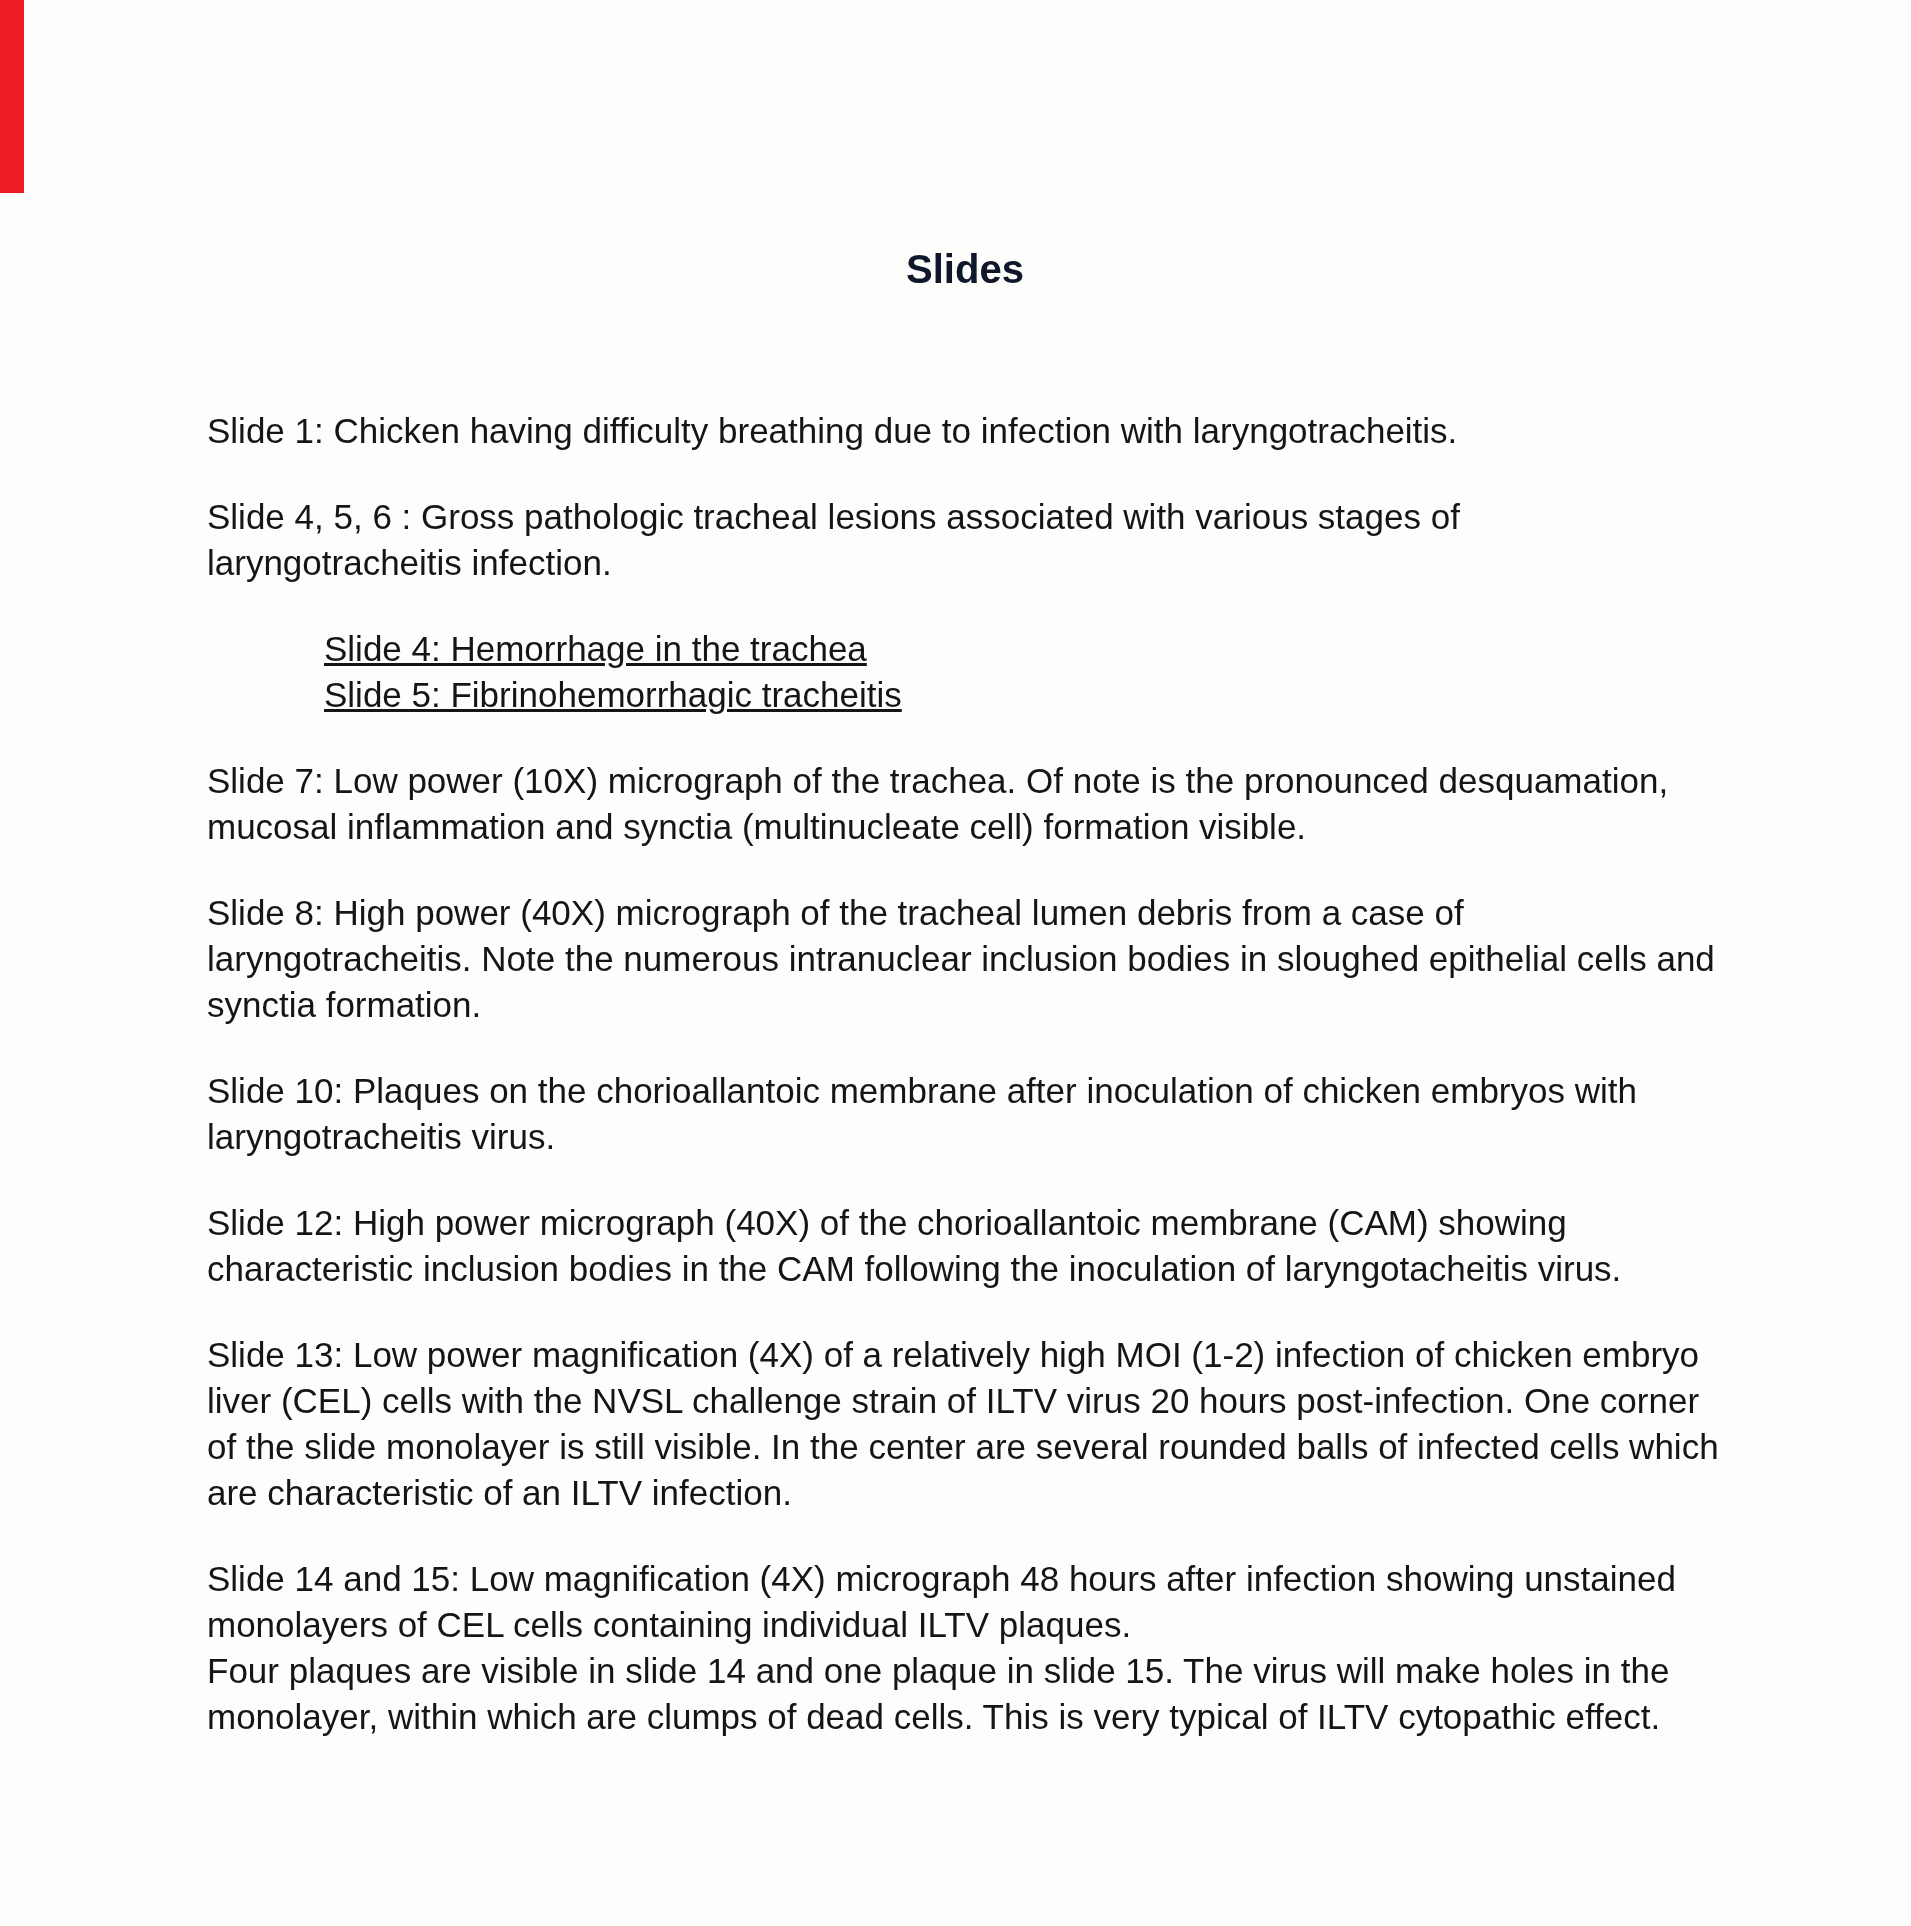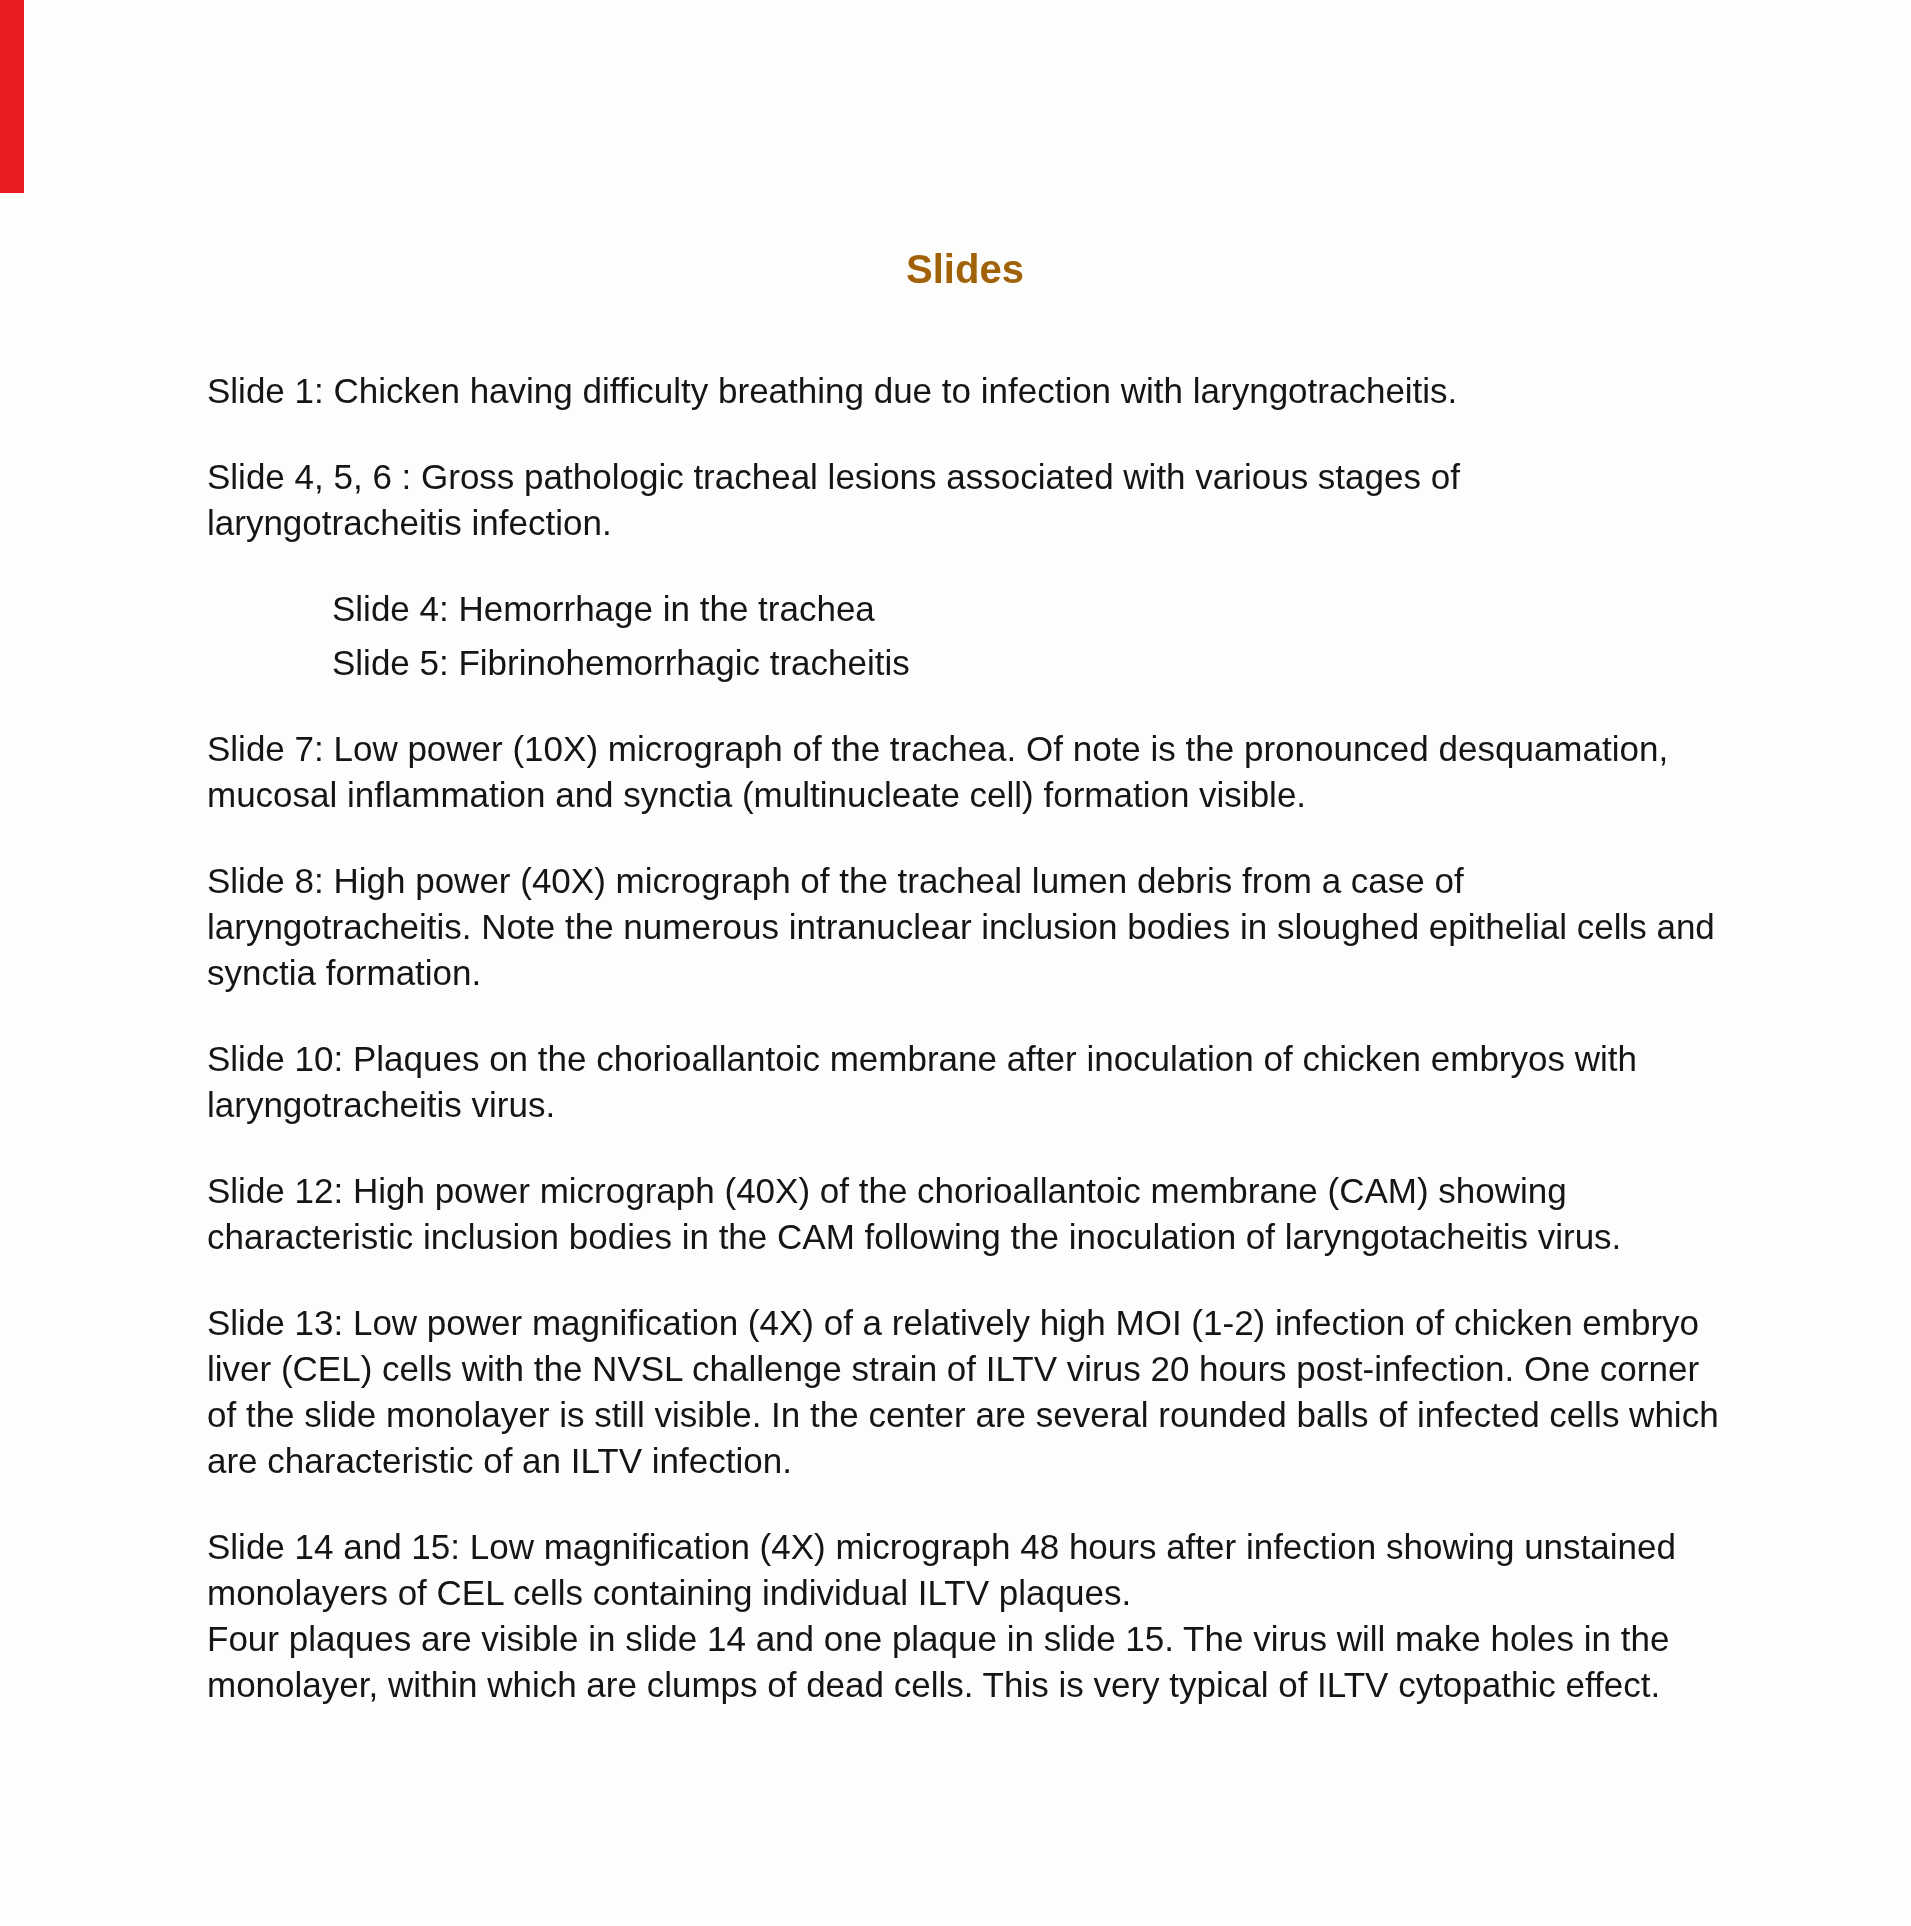--- a/index.html
+++ b/index.html
@@ -40,8 +40,8 @@
     font-size: 40px;
     font-weight: bold;
     text-align: center;
-    margin: 0 0 76px 0;
-    color: #a16207;
+    margin: 0 0 116px 0;
+    color: #0f172a;
   }
   p.para {
     font-size: 35px;

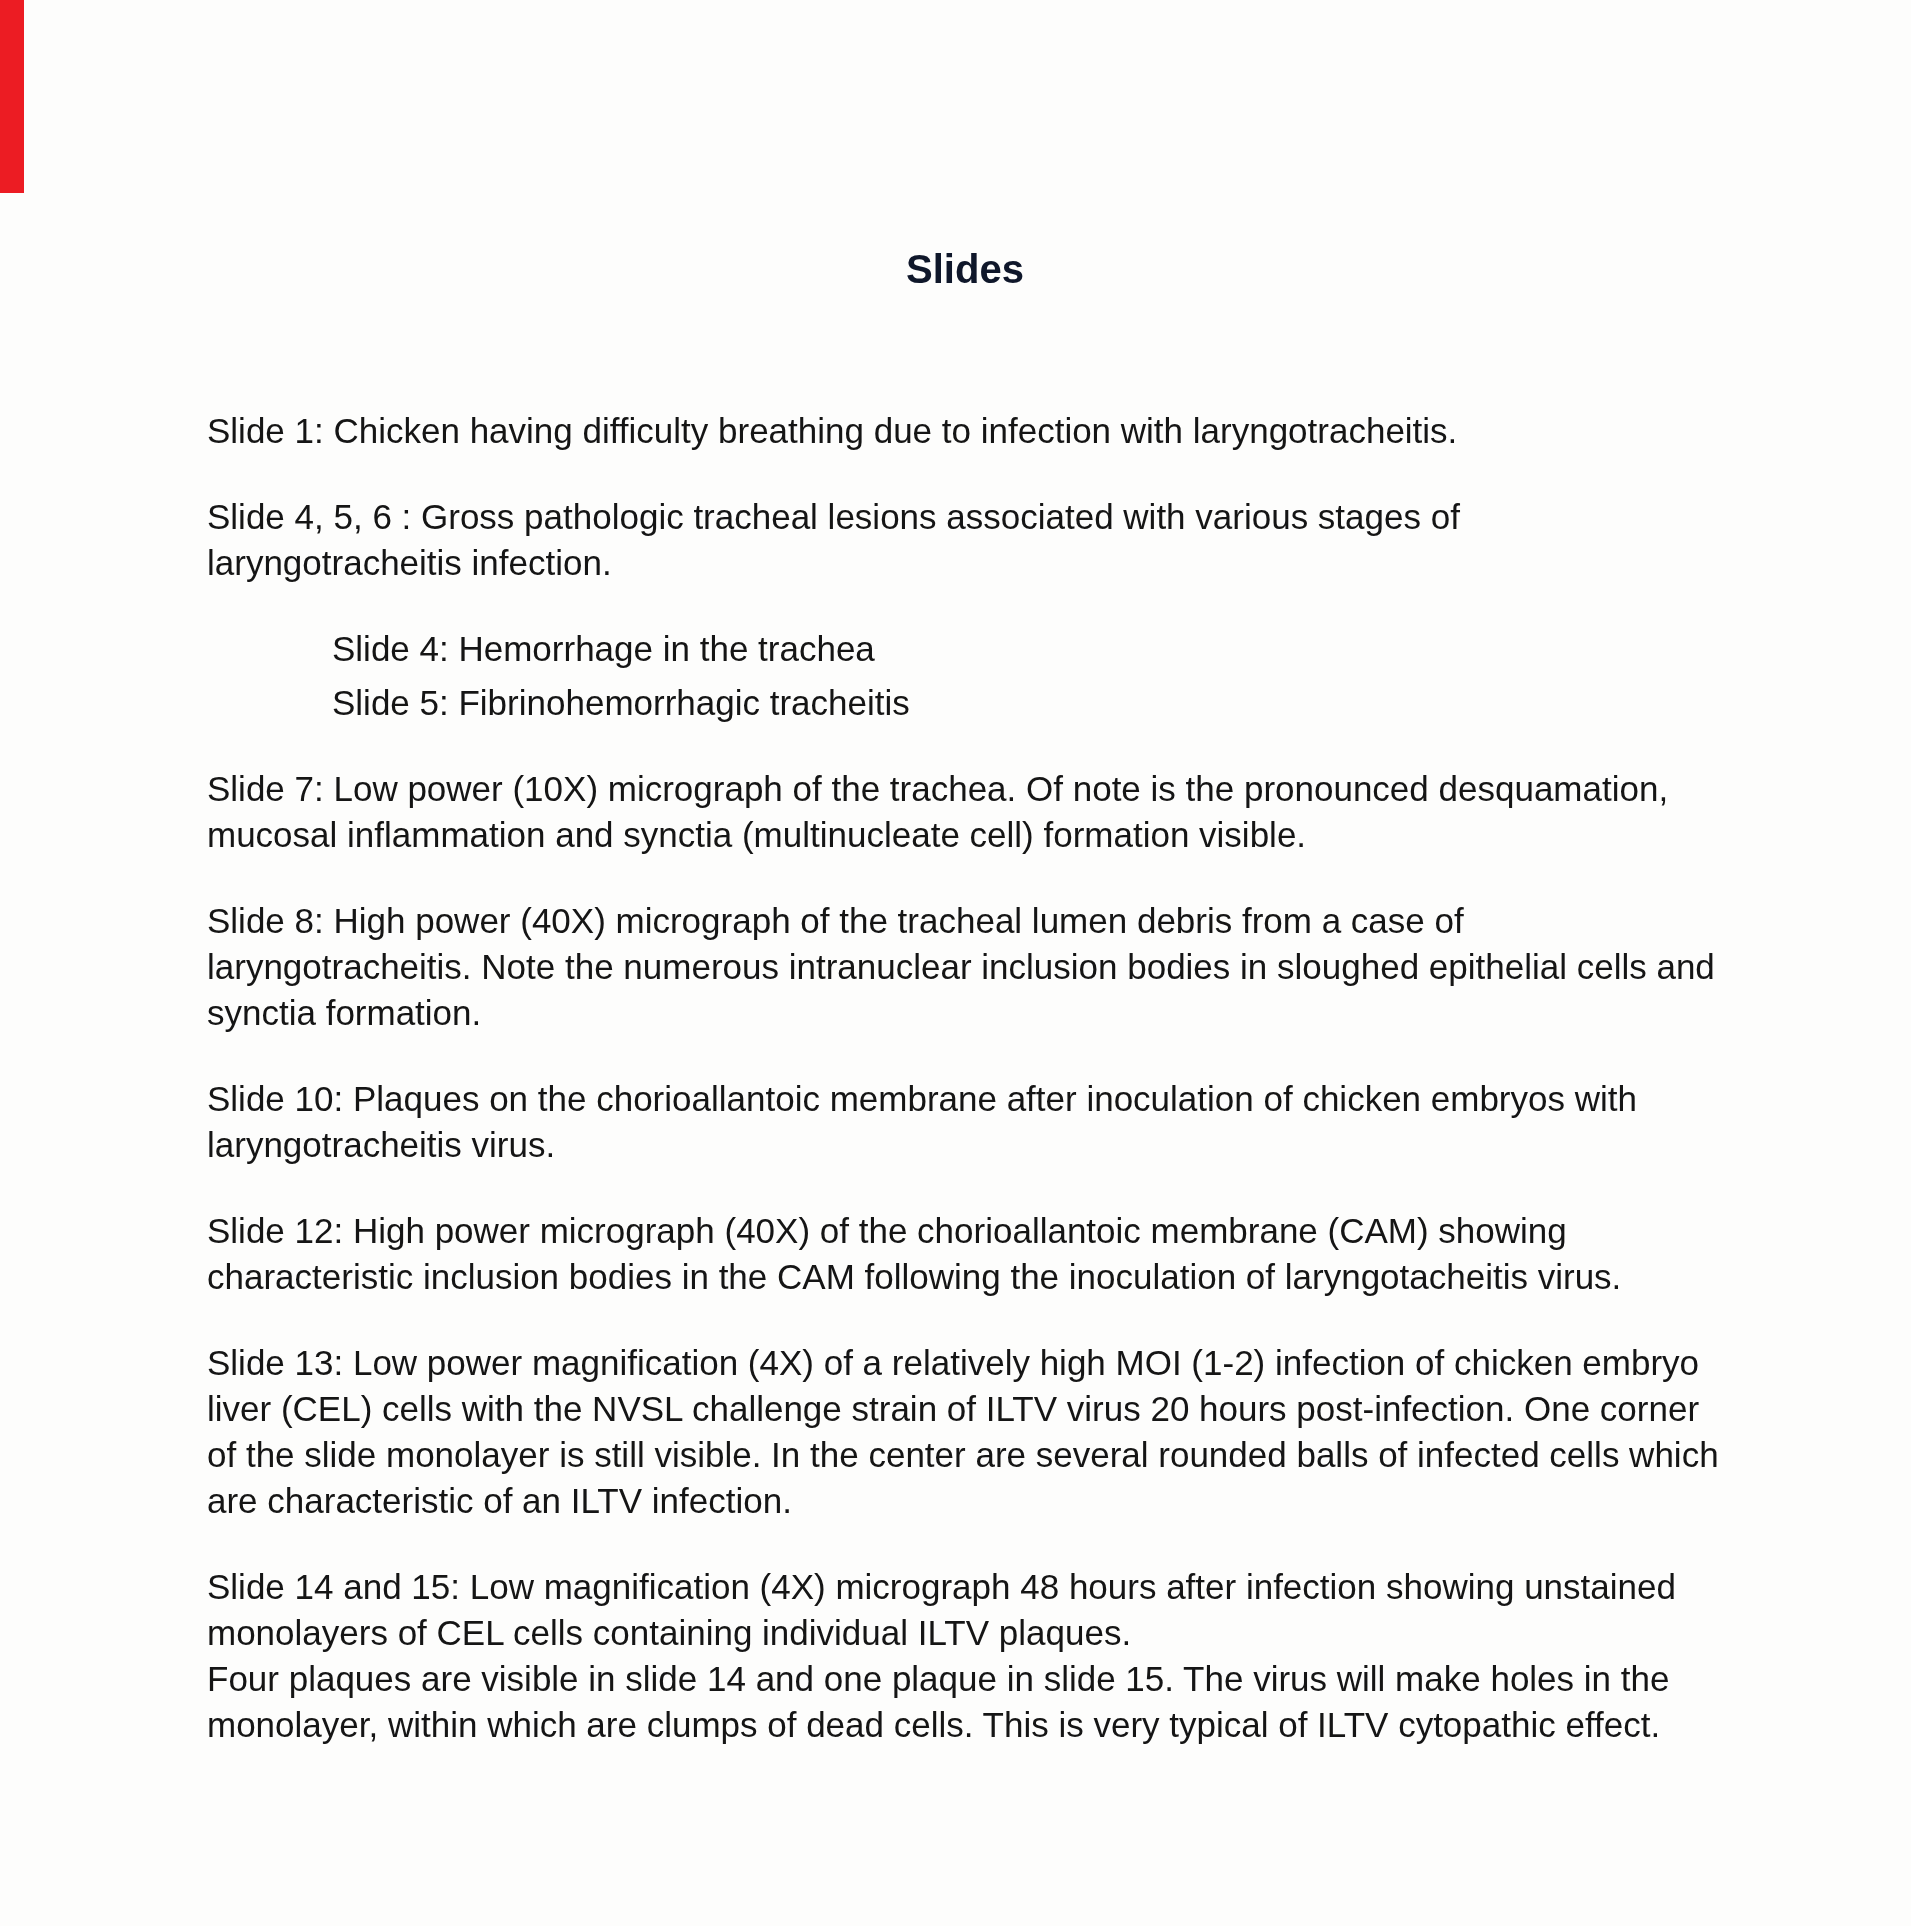--- a/index.html
+++ b/index.html
@@ -53,7 +53,8 @@
     margin: 0 0 40px 117px;
   }
   .indent-block p.para {
-    margin: 8px;
+    margin: 0;
+    text-decoration: underline;
   }
 </style>
 </head>

